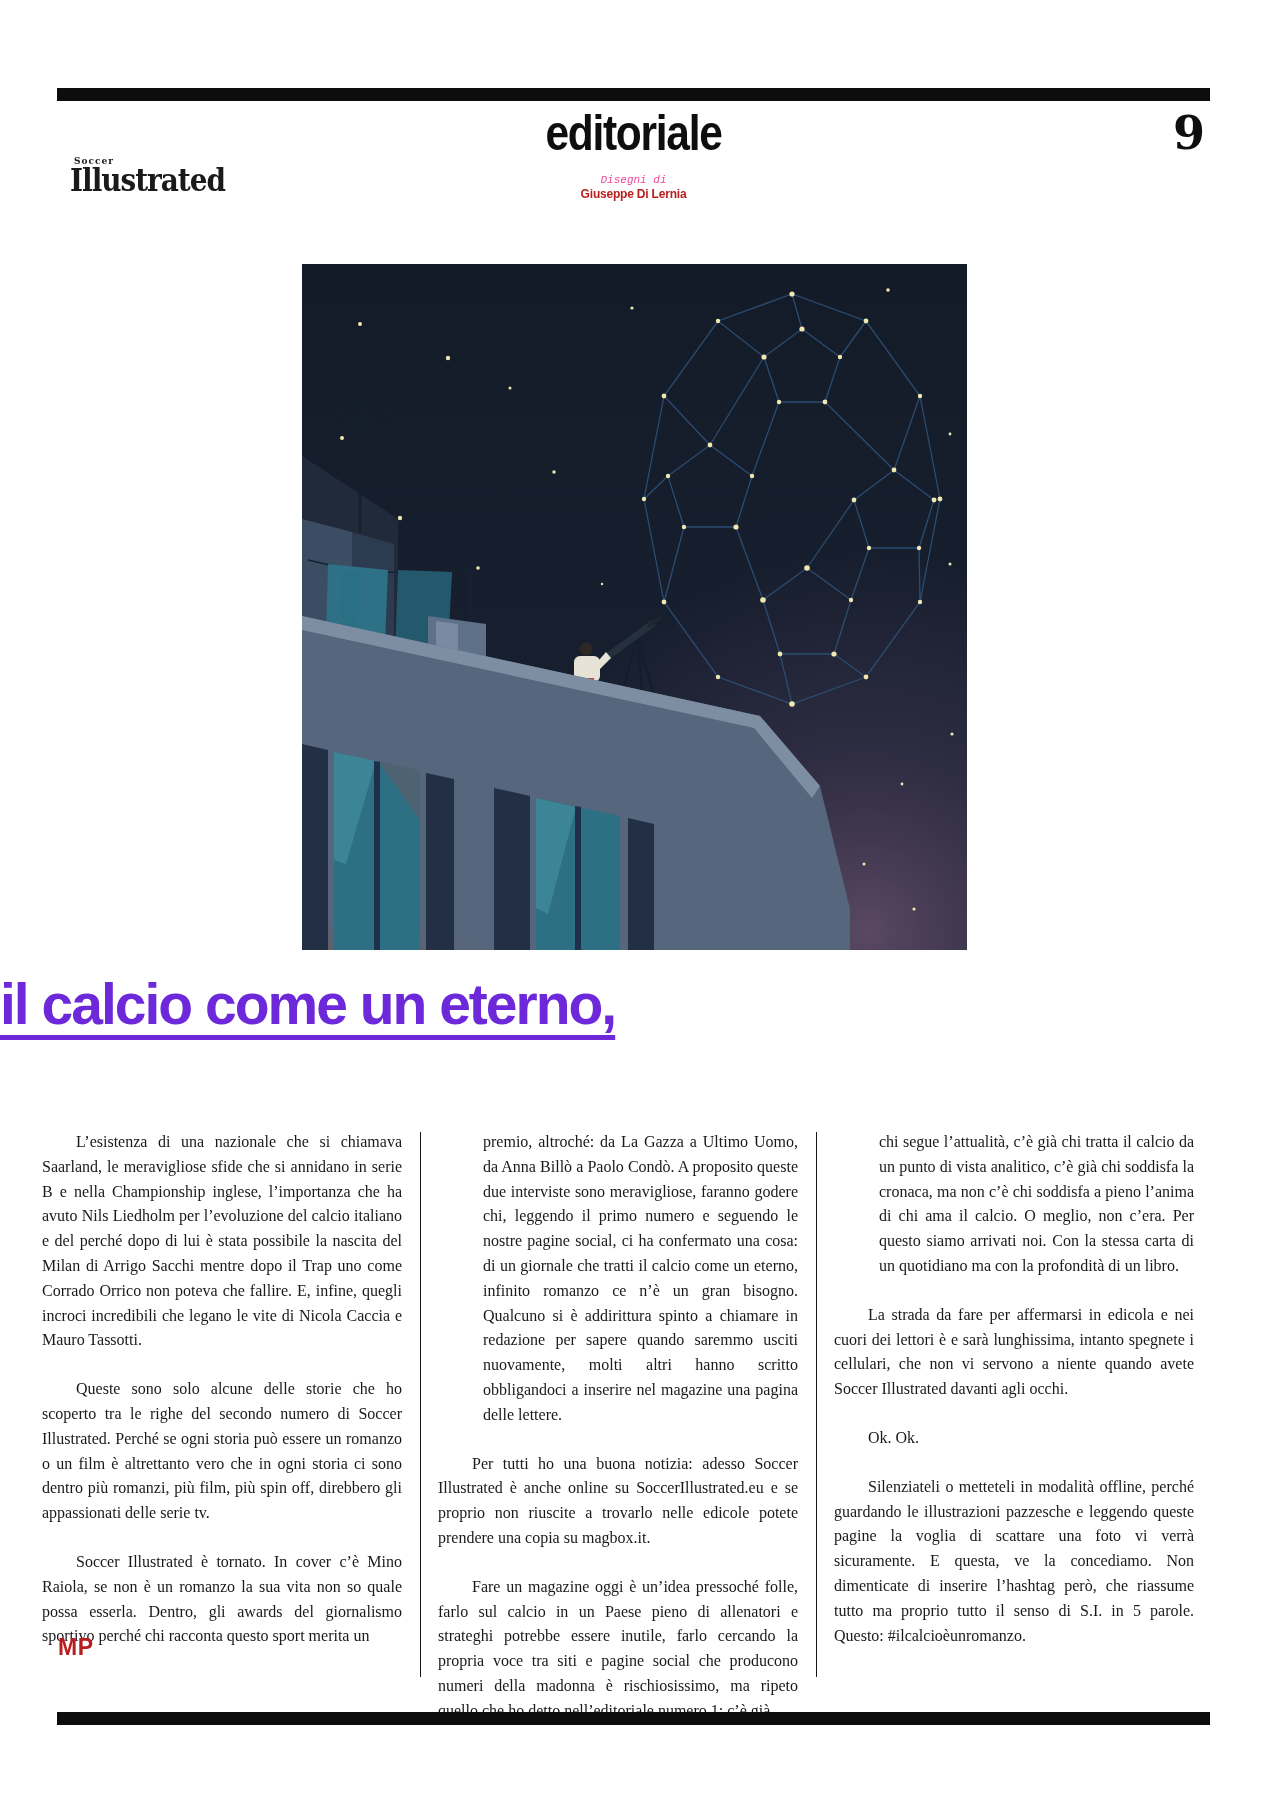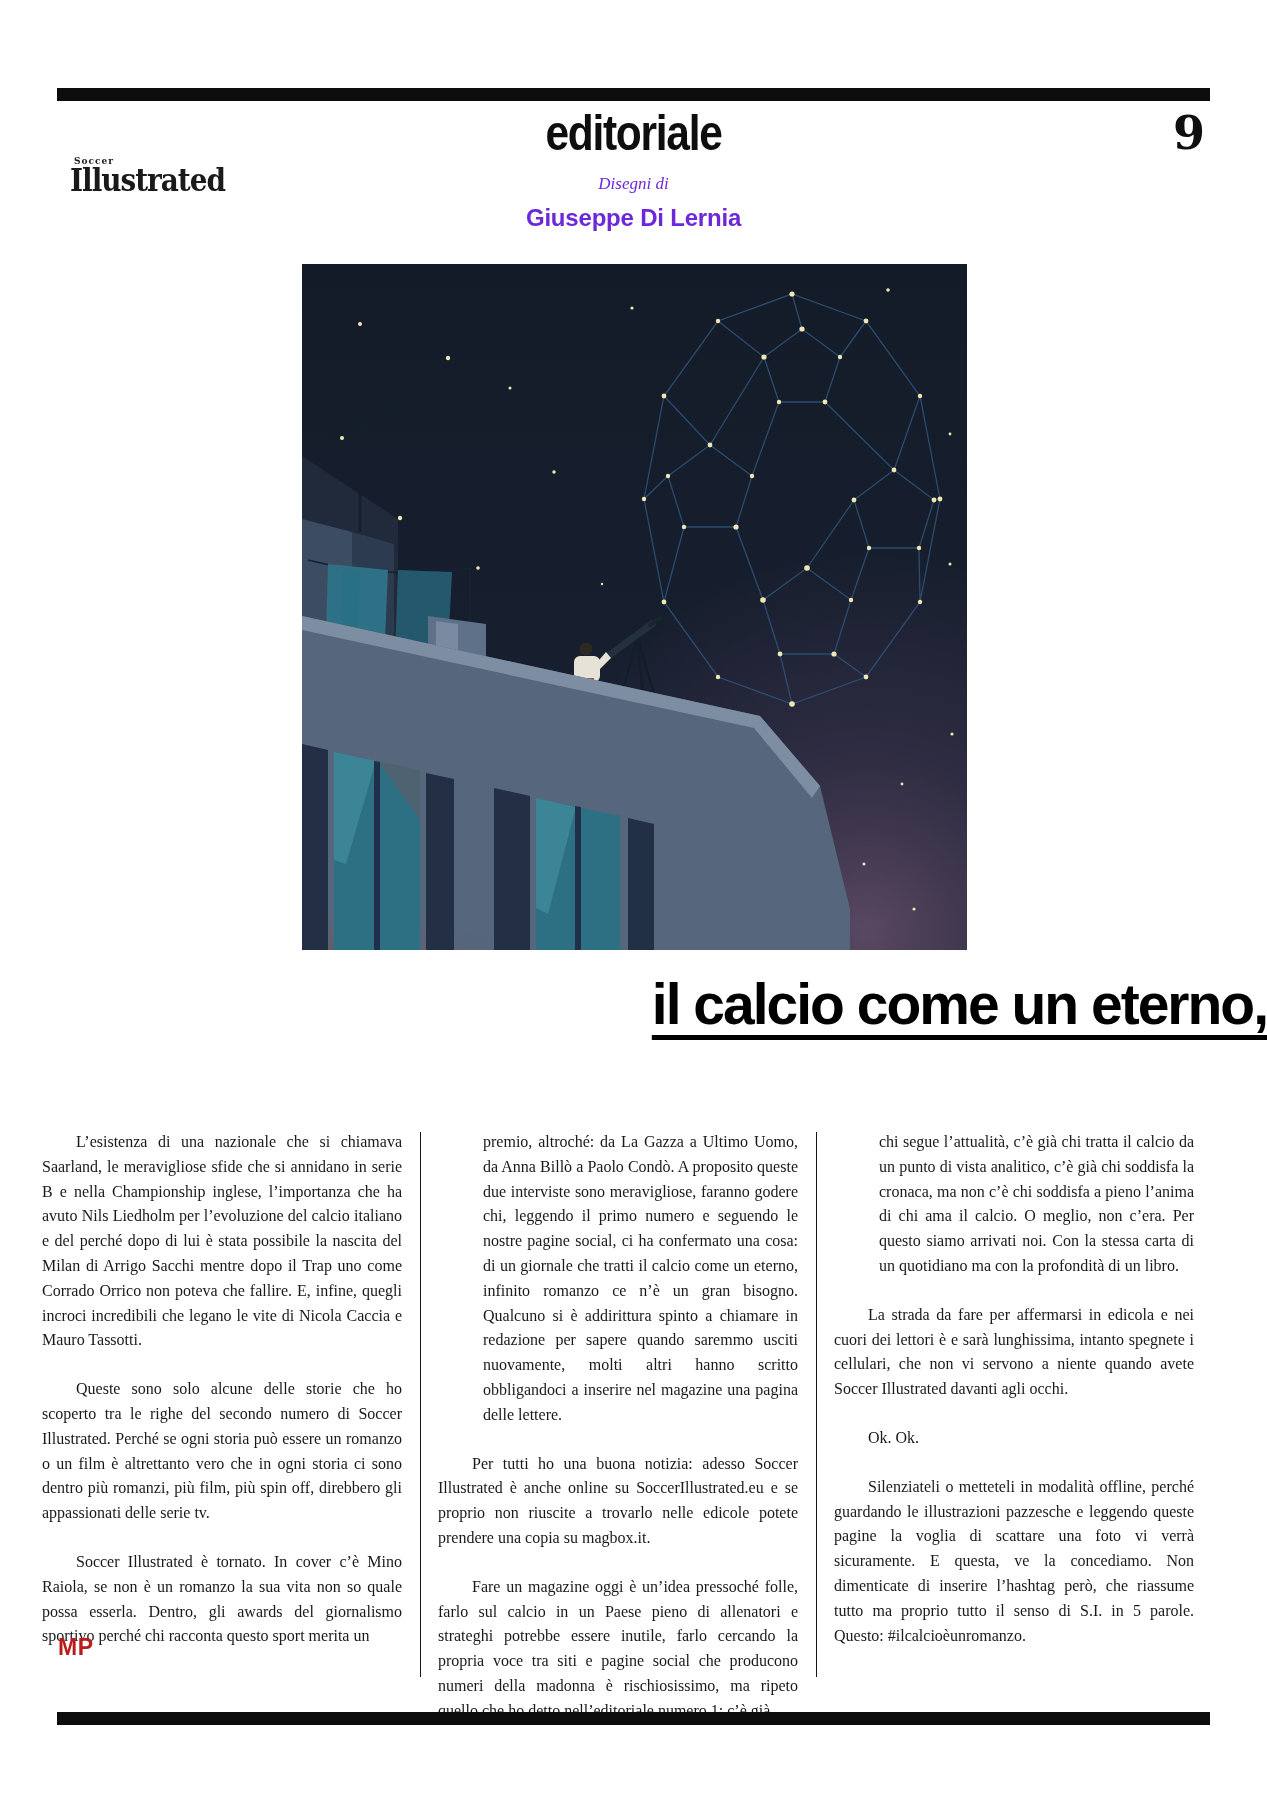--- a/index.html
+++ b/index.html
@@ -33,7 +33,7 @@
     font-family:"DejaVu Serif", serif; font-weight:bold; font-size:46px; color:#0e0e0e;
   }
   .credit { position:absolute; left:0; top:174px; width:100%; text-align:center; }
-  .credit-label { font-style:italic; font-size:17px; color:#6d28d9; }
+  .credit-label { font-style:italic; font-size:11px; color:#ec4899;font-family:Liberation Mono, monospace; }
   .credit-name {
     font-family:"Liberation Sans", sans-serif; font-weight:bold; font-size:24px;
     letter-spacing:-0.2px; margin-top:10px; color:#6d28d9;

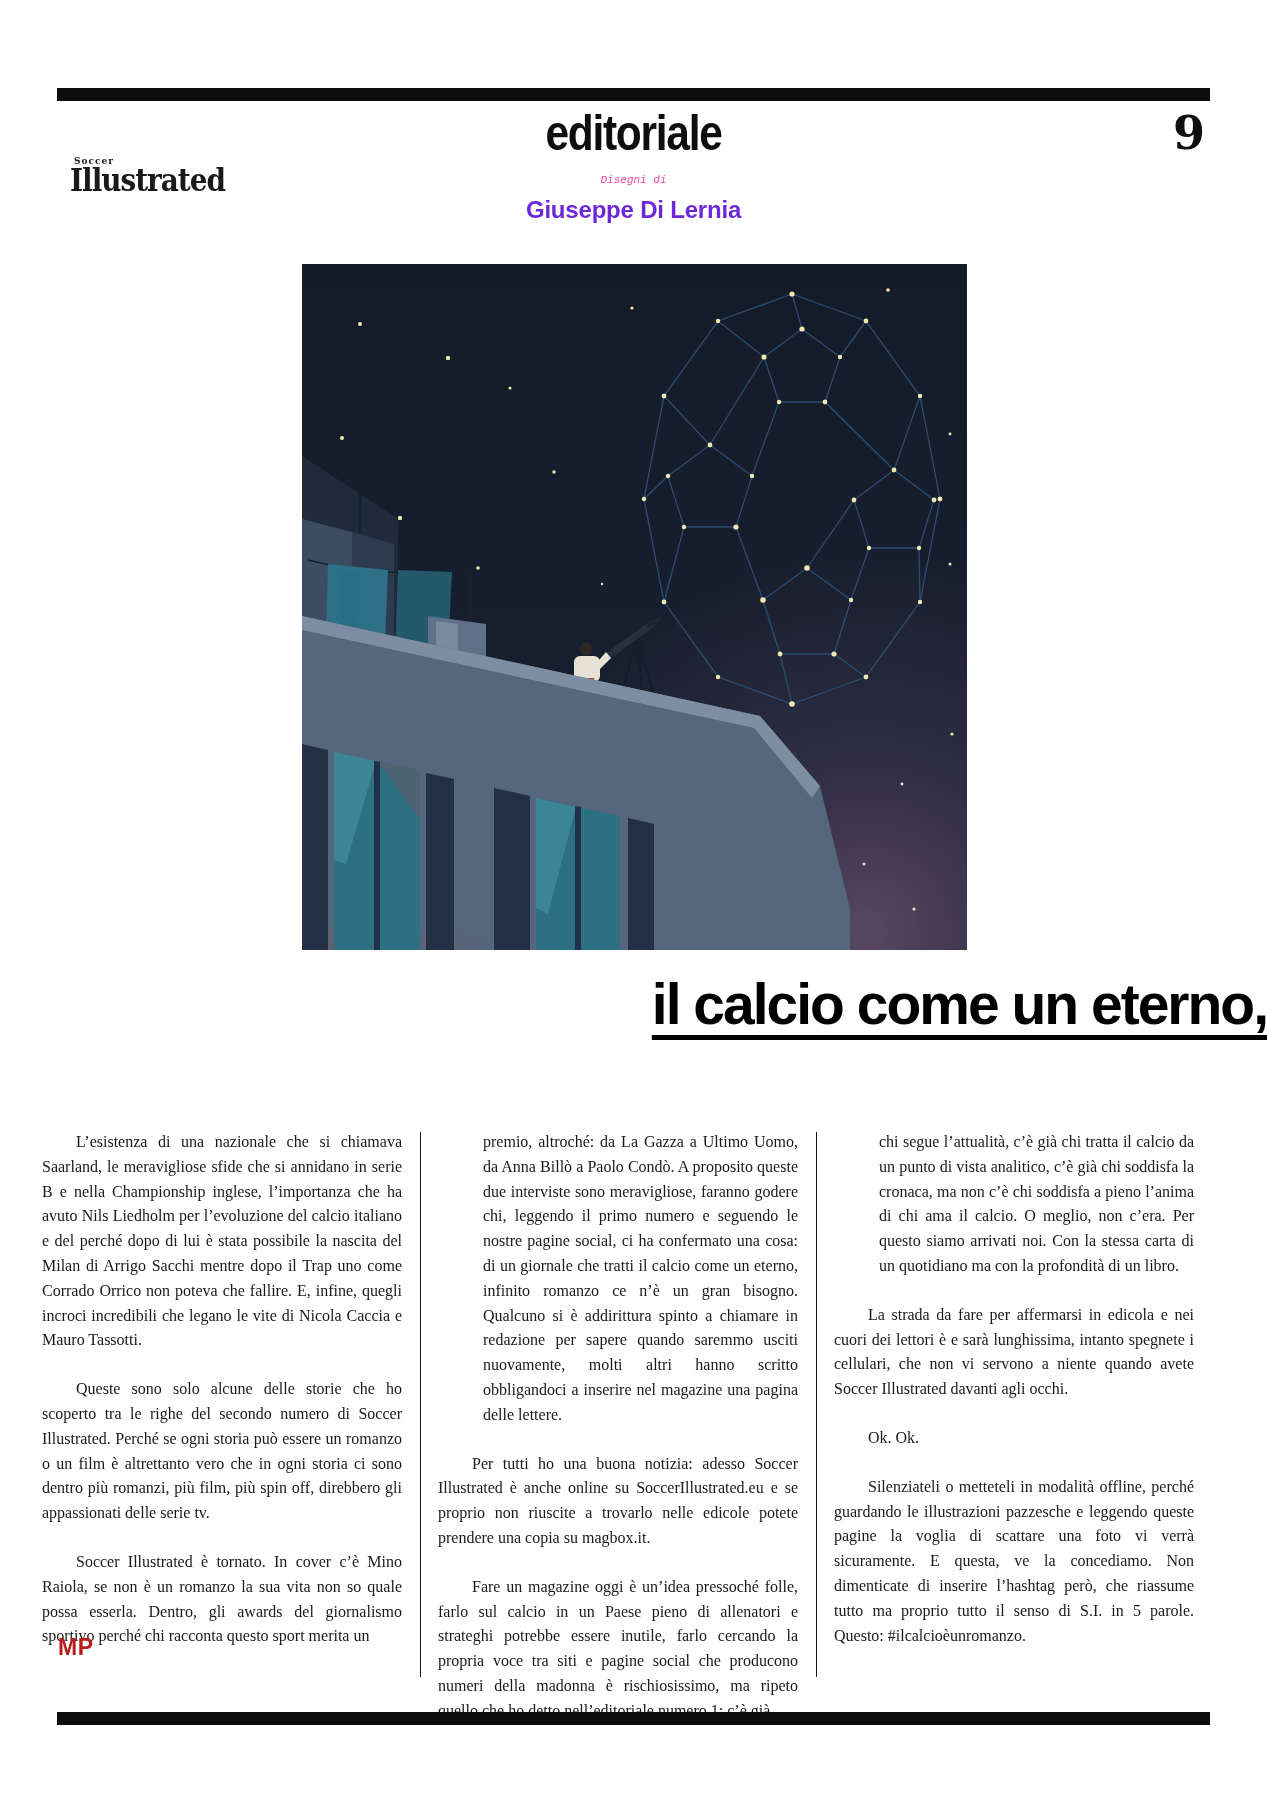--- a/index.html
+++ b/index.html
@@ -35,8 +35,8 @@
   .credit { position:absolute; left:0; top:174px; width:100%; text-align:center; }
   .credit-label { font-style:italic; font-size:11px; color:#ec4899;font-family:Liberation Mono, monospace; }
   .credit-name {
-    font-family:"Liberation Sans", sans-serif; font-weight:bold; font-size:24px;
-    letter-spacing:-0.2px; margin-top:10px; color:#6d28d9;
+    font-family:"Liberation Sans", sans-serif; font-weight:bold; font-size:12px;
+    letter-spacing:-0.2px; margin-top:1px; color:#b91c1c;
   }
 
   

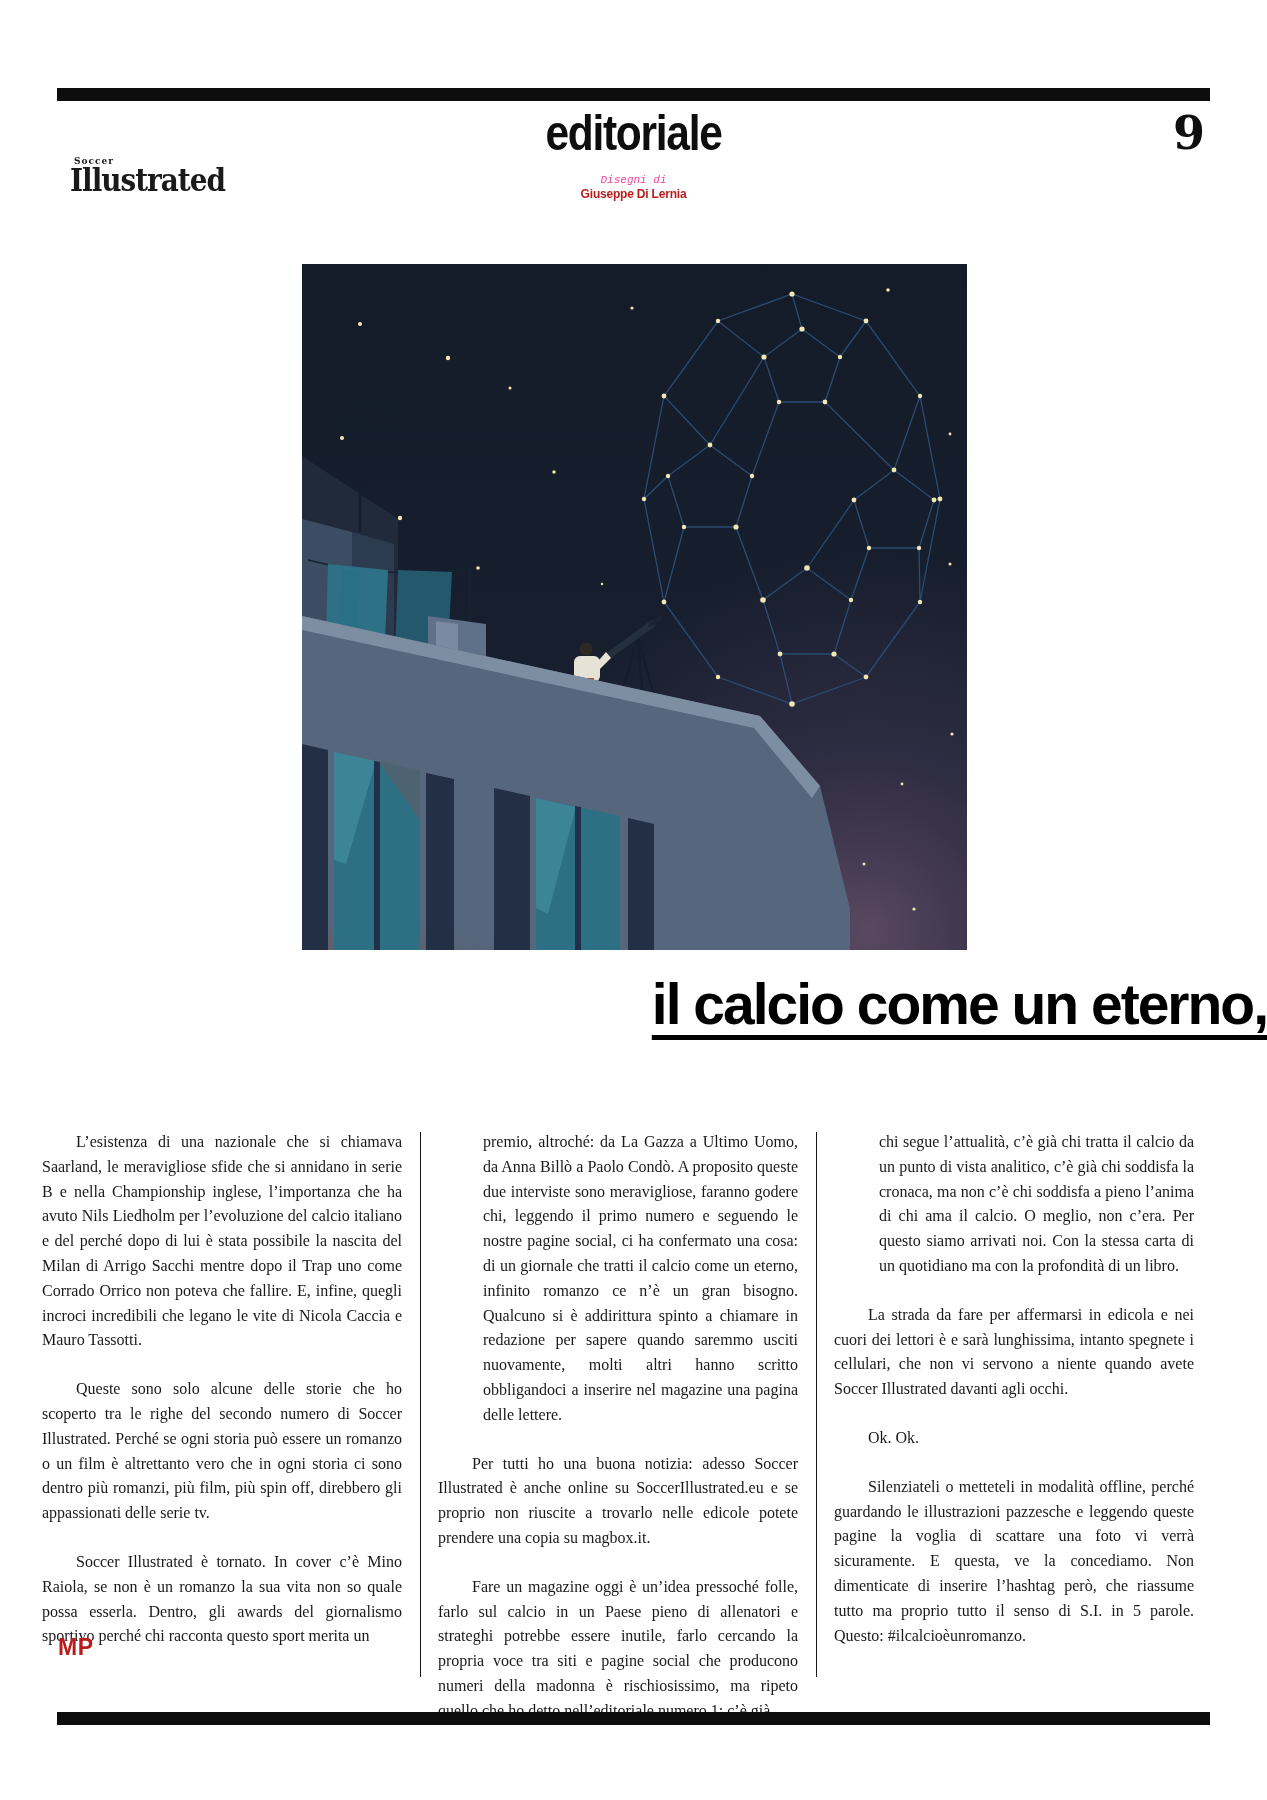--- a/index.html
+++ b/index.html
@@ -45,9 +45,9 @@
 
   
   .headline {
-    position:absolute; left:0; top:966px; width:100%; text-align:right;
+    position:absolute; left:0; top:966px; width:100%; text-align:left;
     font-family:"Liberation Sans", sans-serif; font-weight:bold; font-size:57px;
-    letter-spacing:-2px; line-height:76px; color:#000000;
+    letter-spacing:-2px; line-height:76px; color:#6d28d9;
   }
   .headline span {
     text-decoration:underline; text-decoration-thickness:5px; text-underline-offset:11px;

